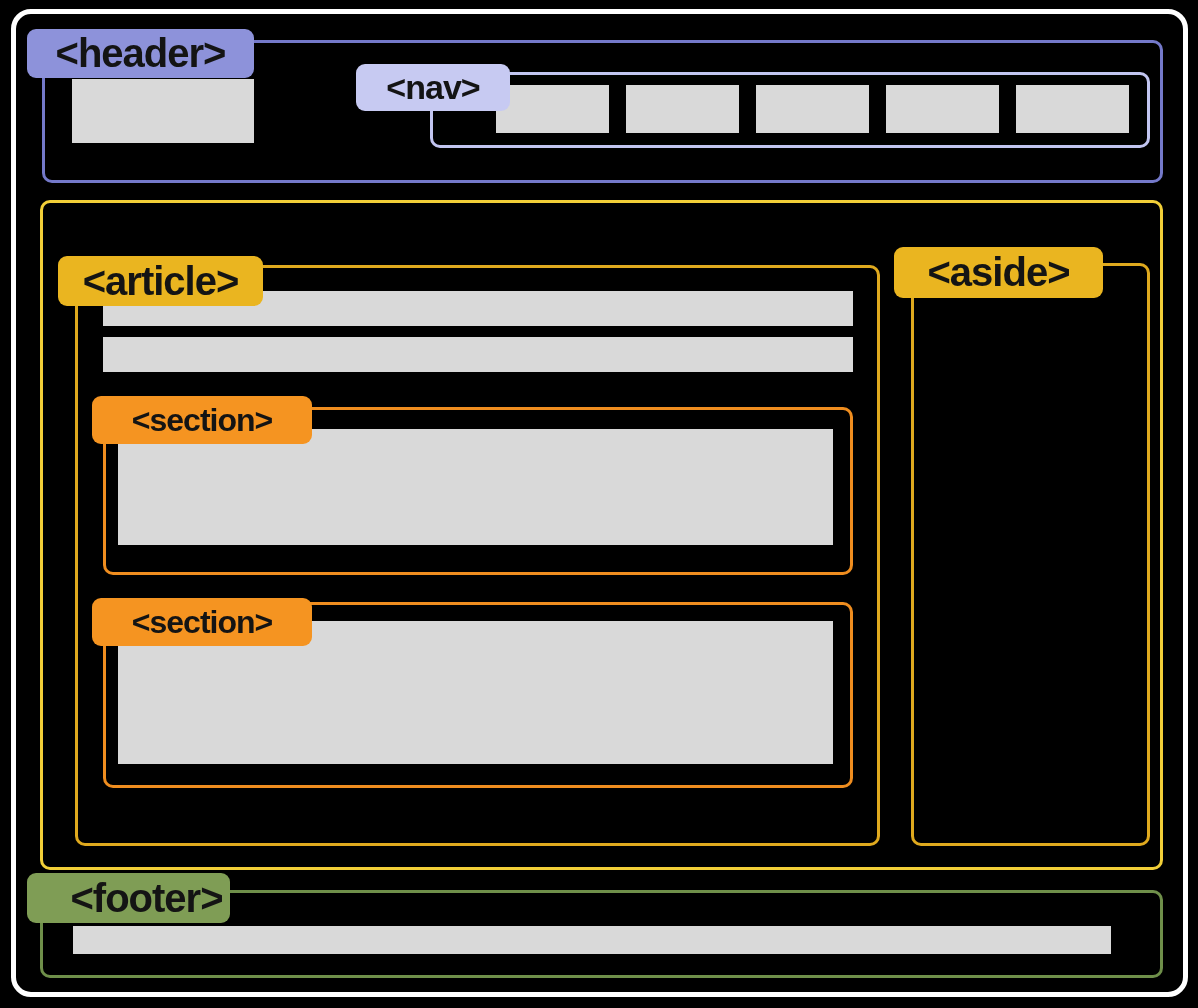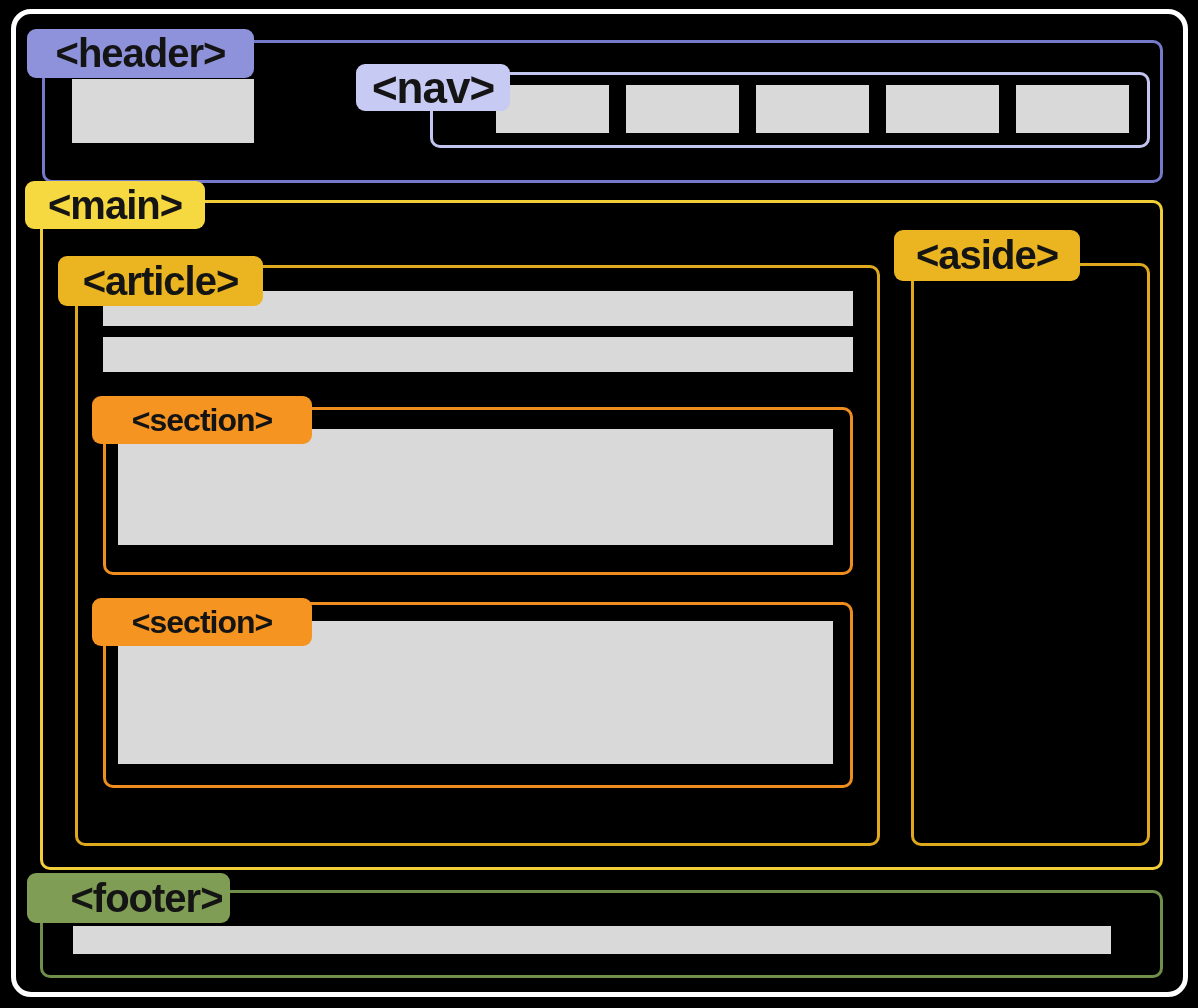--- a/index.html
+++ b/index.html
@@ -66,7 +66,7 @@
     white-space: nowrap;
   }
   .header-label { left: 27px;  top: 29px;  width: 227px; height: 49px; background: var(--c-header-label-bg, #8d92da); }
-  .nav-label    { left: 356px; top: 64px;  width: 154px; height: 47px; background: var(--c-nav-label-bg, #c7caf2); font-size: 44px; text-align: center; }
+  .nav-label    { left: 356px; top: 64px;  width: 154px; height: 47px; background: var(--c-nav-label-bg, #c7caf2); font-size: 34px; text-align: center; }
   .main-label   { left: 25px;  top: 181px; width: 180px; height: 48px; background: var(--c-main-label-bg, #f6d840); }
   .article-label{ left: 58px;  top: 256px; width: 205px; height: 50px; background: var(--c-article-label-bg, #eab520); font-size: 40px; }
   .sec1-label   { left: 92px;  top: 396px; width: 220px; height: 48px; background: var(--c-section-label-bg, #f59421); font-size: 32px; }

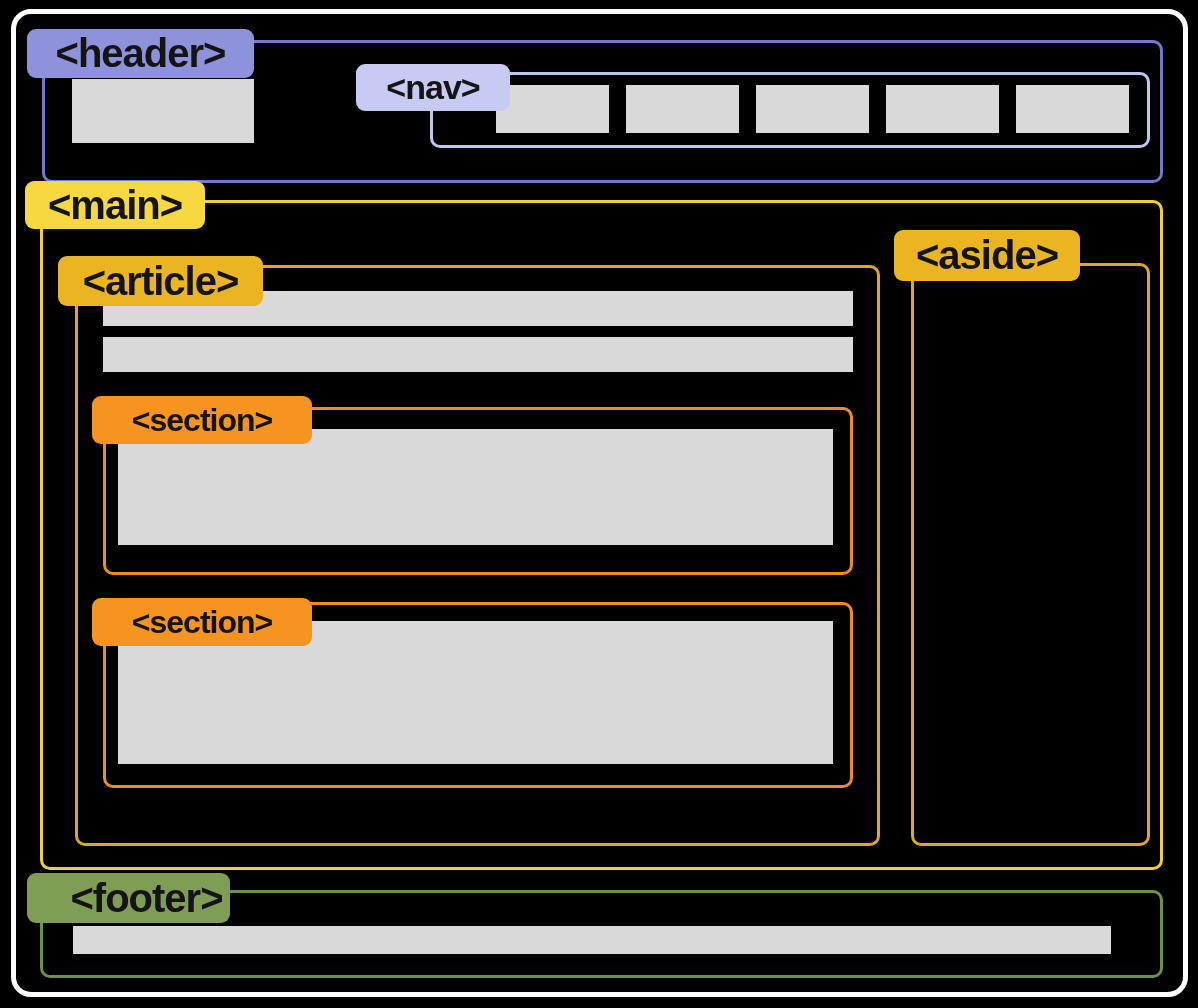--- a/index.html
+++ b/index.html
@@ -106,7 +106,6 @@
 
   <div class="abs tag header-label">&lt;header&gt;</div>
   <div class="abs tag nav-label">&lt;nav&gt;</div>
-  <div class="abs tag main-label">&lt;main&gt;</div>
   <div class="abs tag article-label">&lt;article&gt;</div>
   <div class="abs tag sec1-label">&lt;section&gt;</div>
   <div class="abs tag sec2-label">&lt;section&gt;</div>

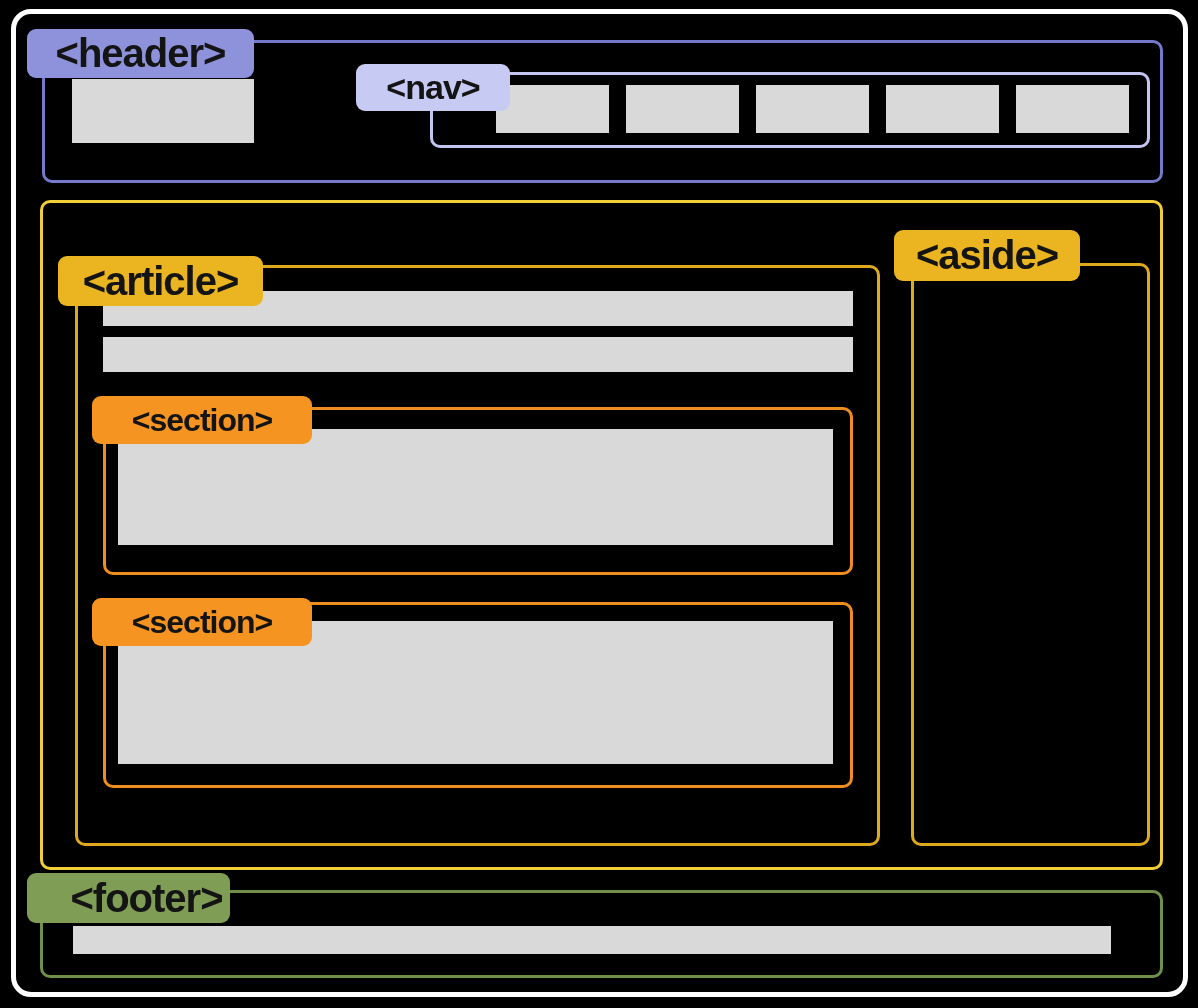--- a/index.html
+++ b/index.html
@@ -71,7 +71,7 @@
   .article-label{ left: 58px;  top: 256px; width: 205px; height: 50px; background: var(--c-article-label-bg, #eab520); font-size: 40px; }
   .sec1-label   { left: 92px;  top: 396px; width: 220px; height: 48px; background: var(--c-section-label-bg, #f59421); font-size: 32px; }
   .sec2-label   { left: 92px;  top: 598px; width: 220px; height: 48px; background: var(--c-section-label-bg, #f59421); font-size: 32px; }
-  .aside-label  { left: 894px; top: 230px; width: 186px; height: 51px; background: var(--c-article-label-bg, #eab520); }
+  .aside-label  { left: 894px; top: 247px; width: 209px; height: 51px; background: var(--c-article-label-bg, #eab520); }
   .footer-label { left: 27px;  top: 873px; width: 203px; height: 50px; background: var(--c-footer-label-bg, #7f9d55); padding-left: 36px; }
 </style>
 </head>

